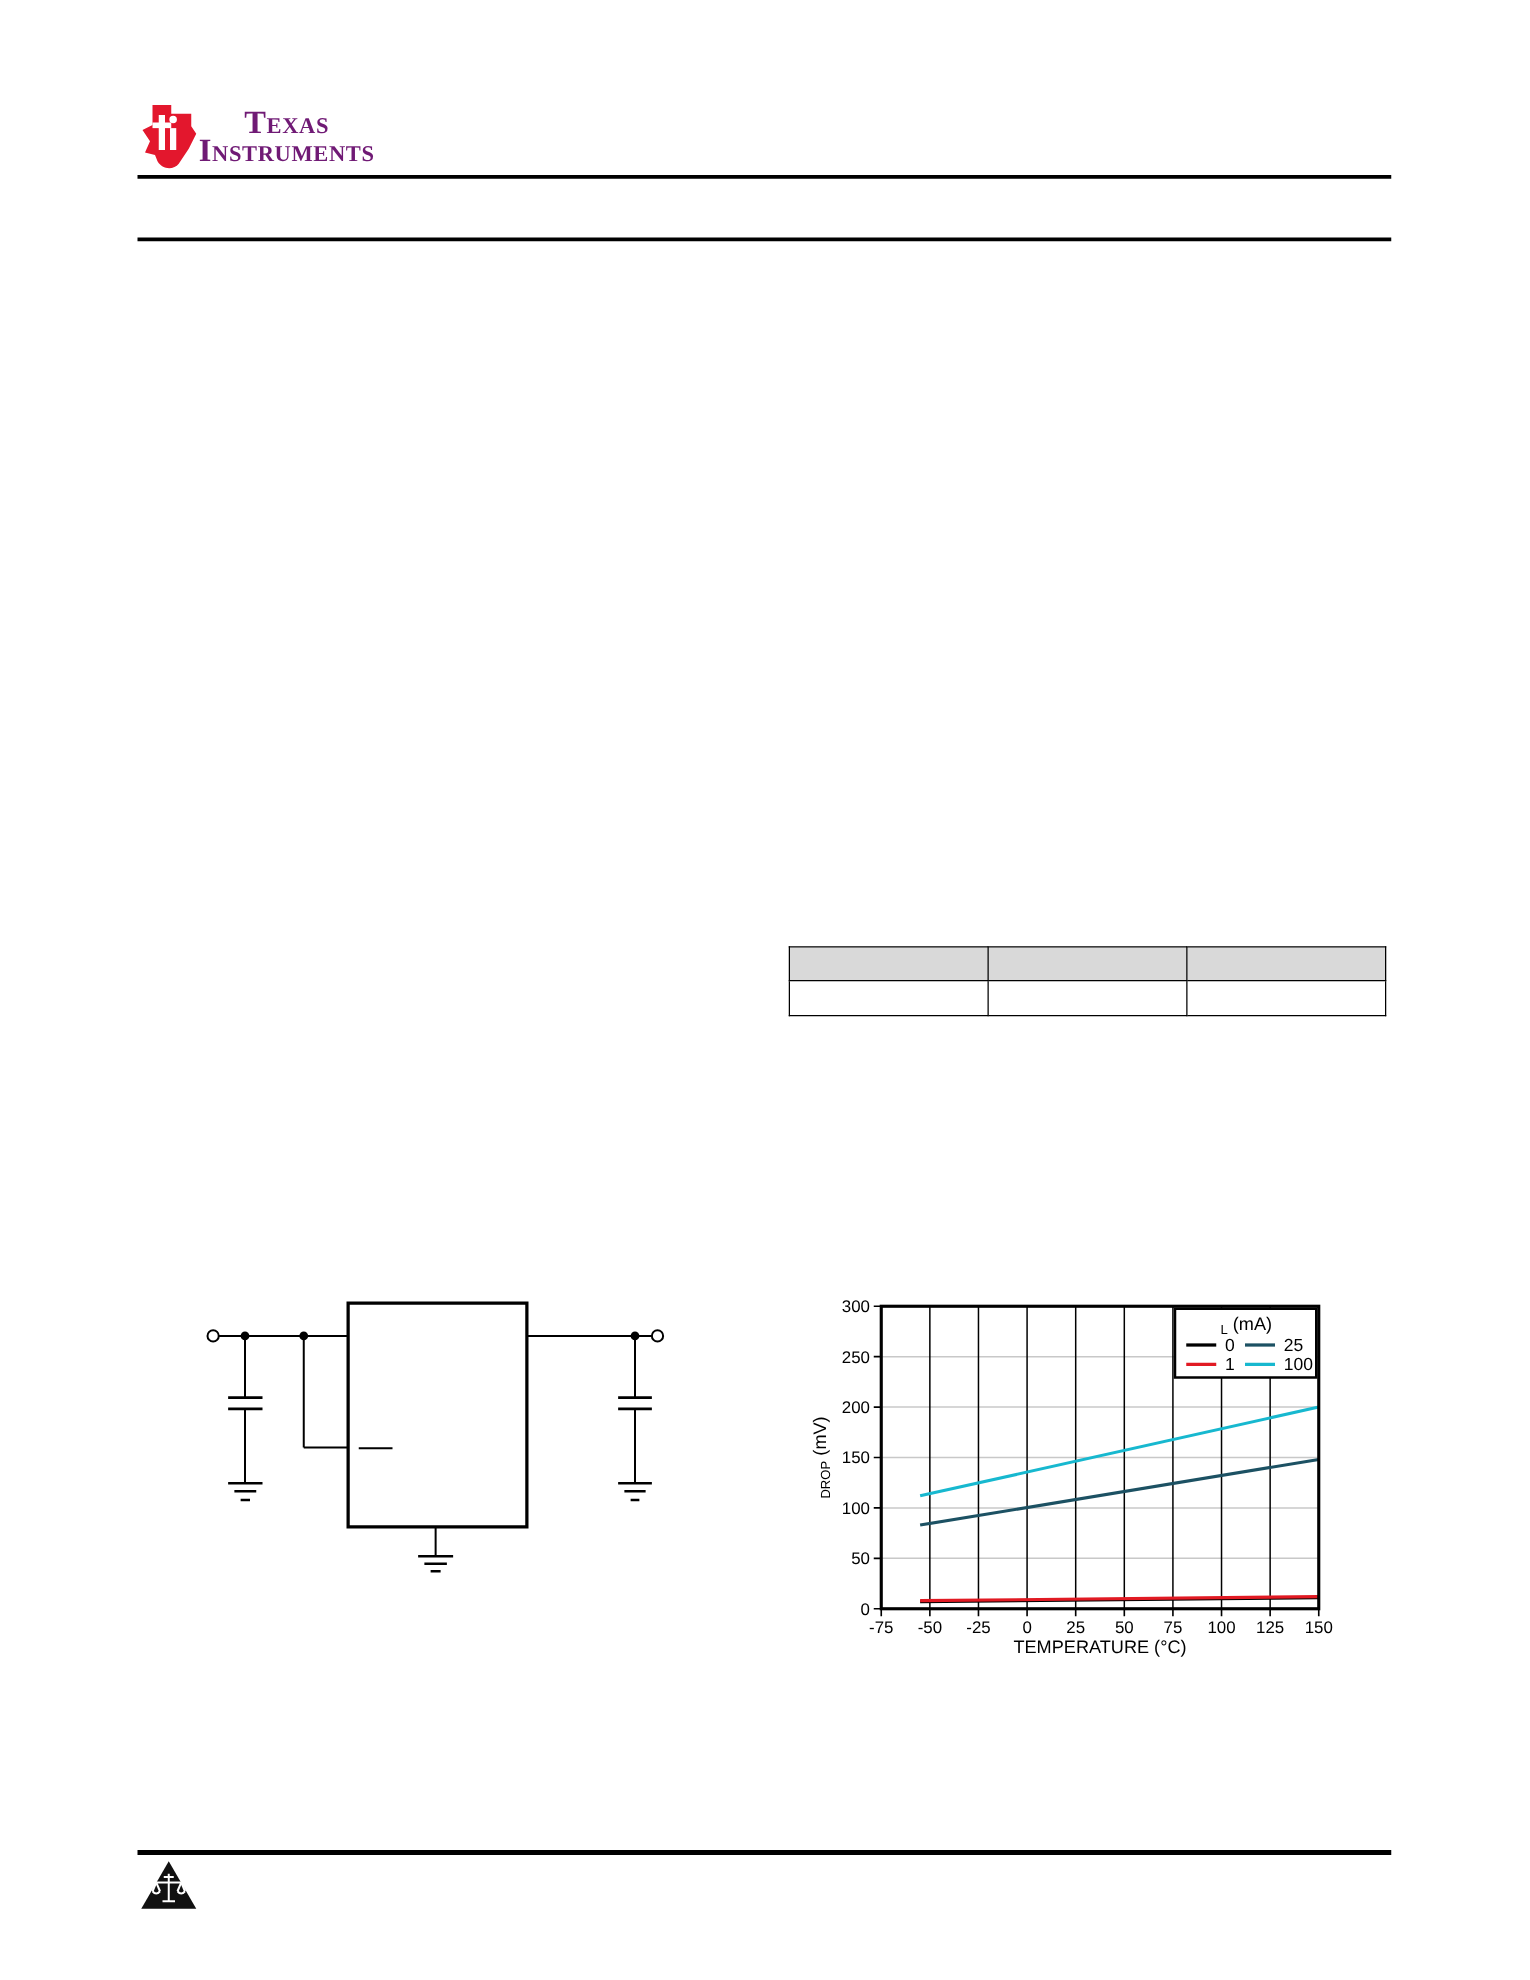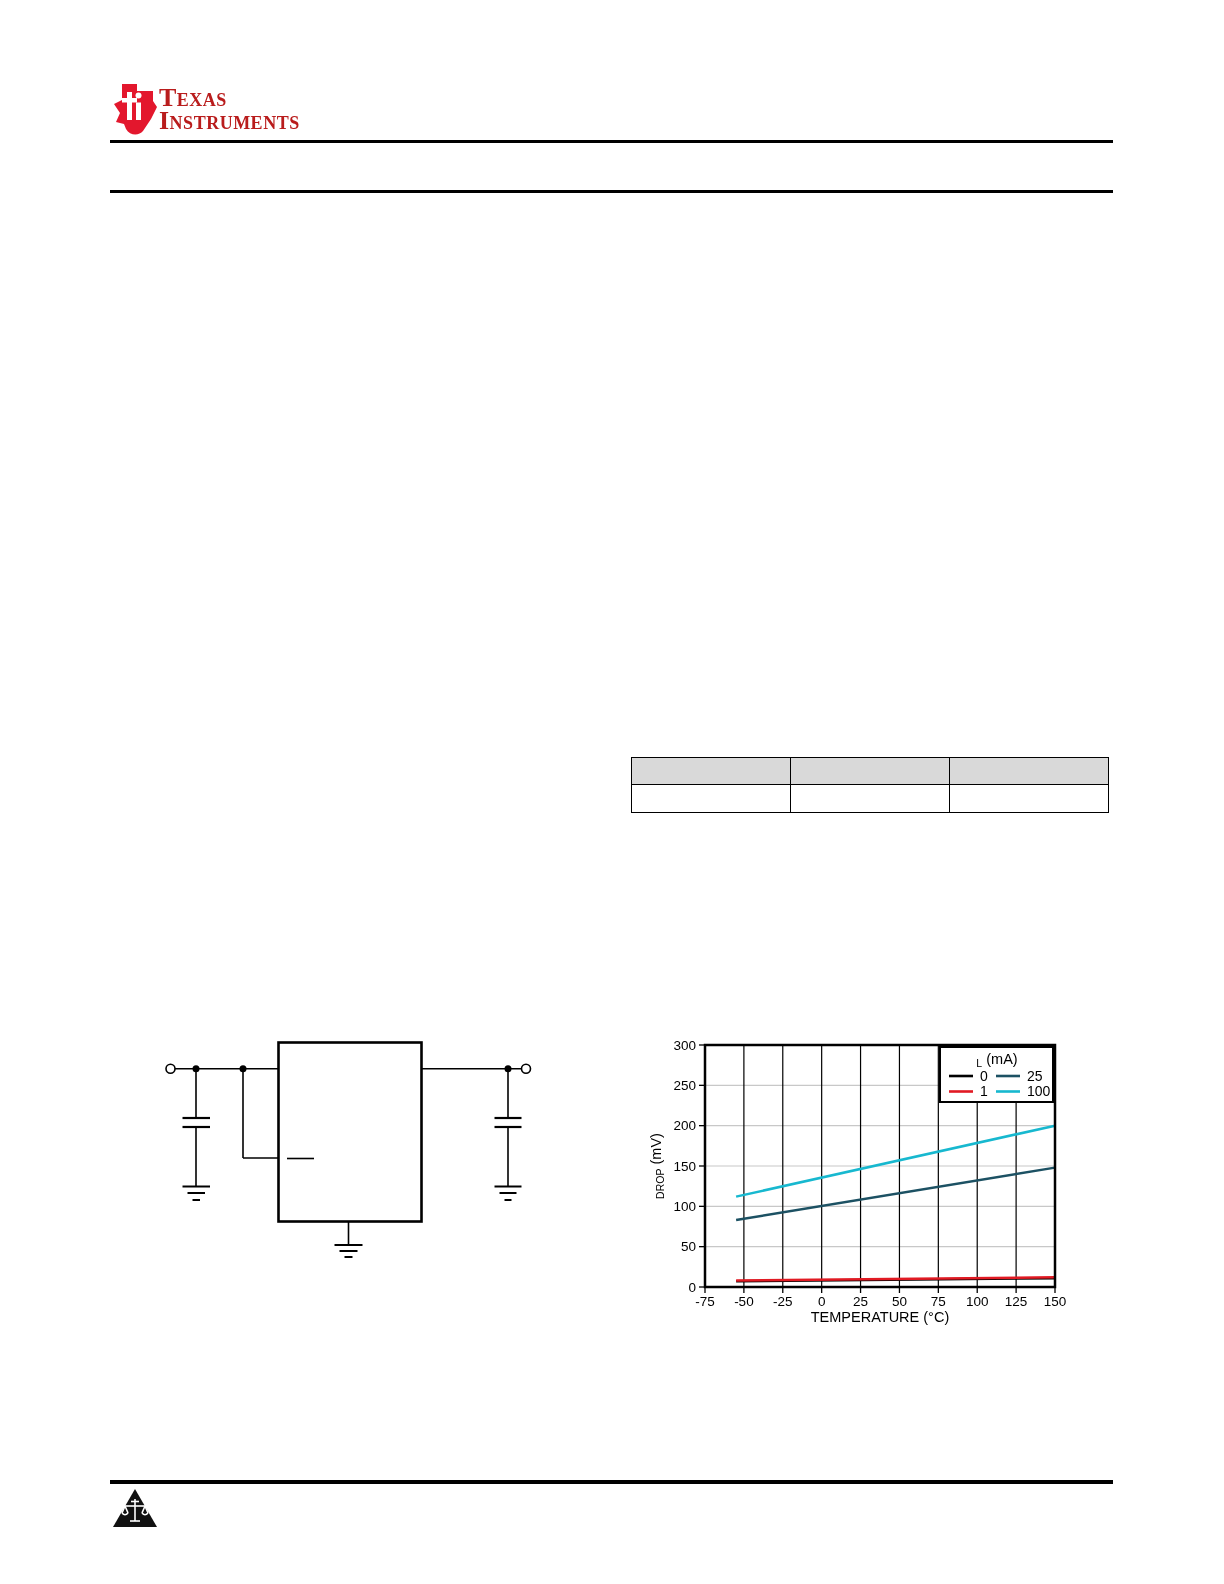--- a/index.html
+++ b/index.html
@@ -8,8 +8,8 @@
   .abs{position:absolute;}
   
   .brand{left:159px;top:86px;font-family:"Liberation Serif",serif;font-weight:bold;
-         font-variant-caps:small-caps;color:#b91c1c;font-size:26px;line-height:23px;
-         letter-spacing:0.5px;white-space:nowrap;}
+         font-variant-caps:small-caps;color:#701a75;font-size:26px;line-height:23px;
+         letter-spacing:0.5px;white-space:nowrap;text-align:center;}
   .rule{background:#000;}
   
   table.datatable{border-collapse:collapse;width:478px;table-layout:fixed;}

